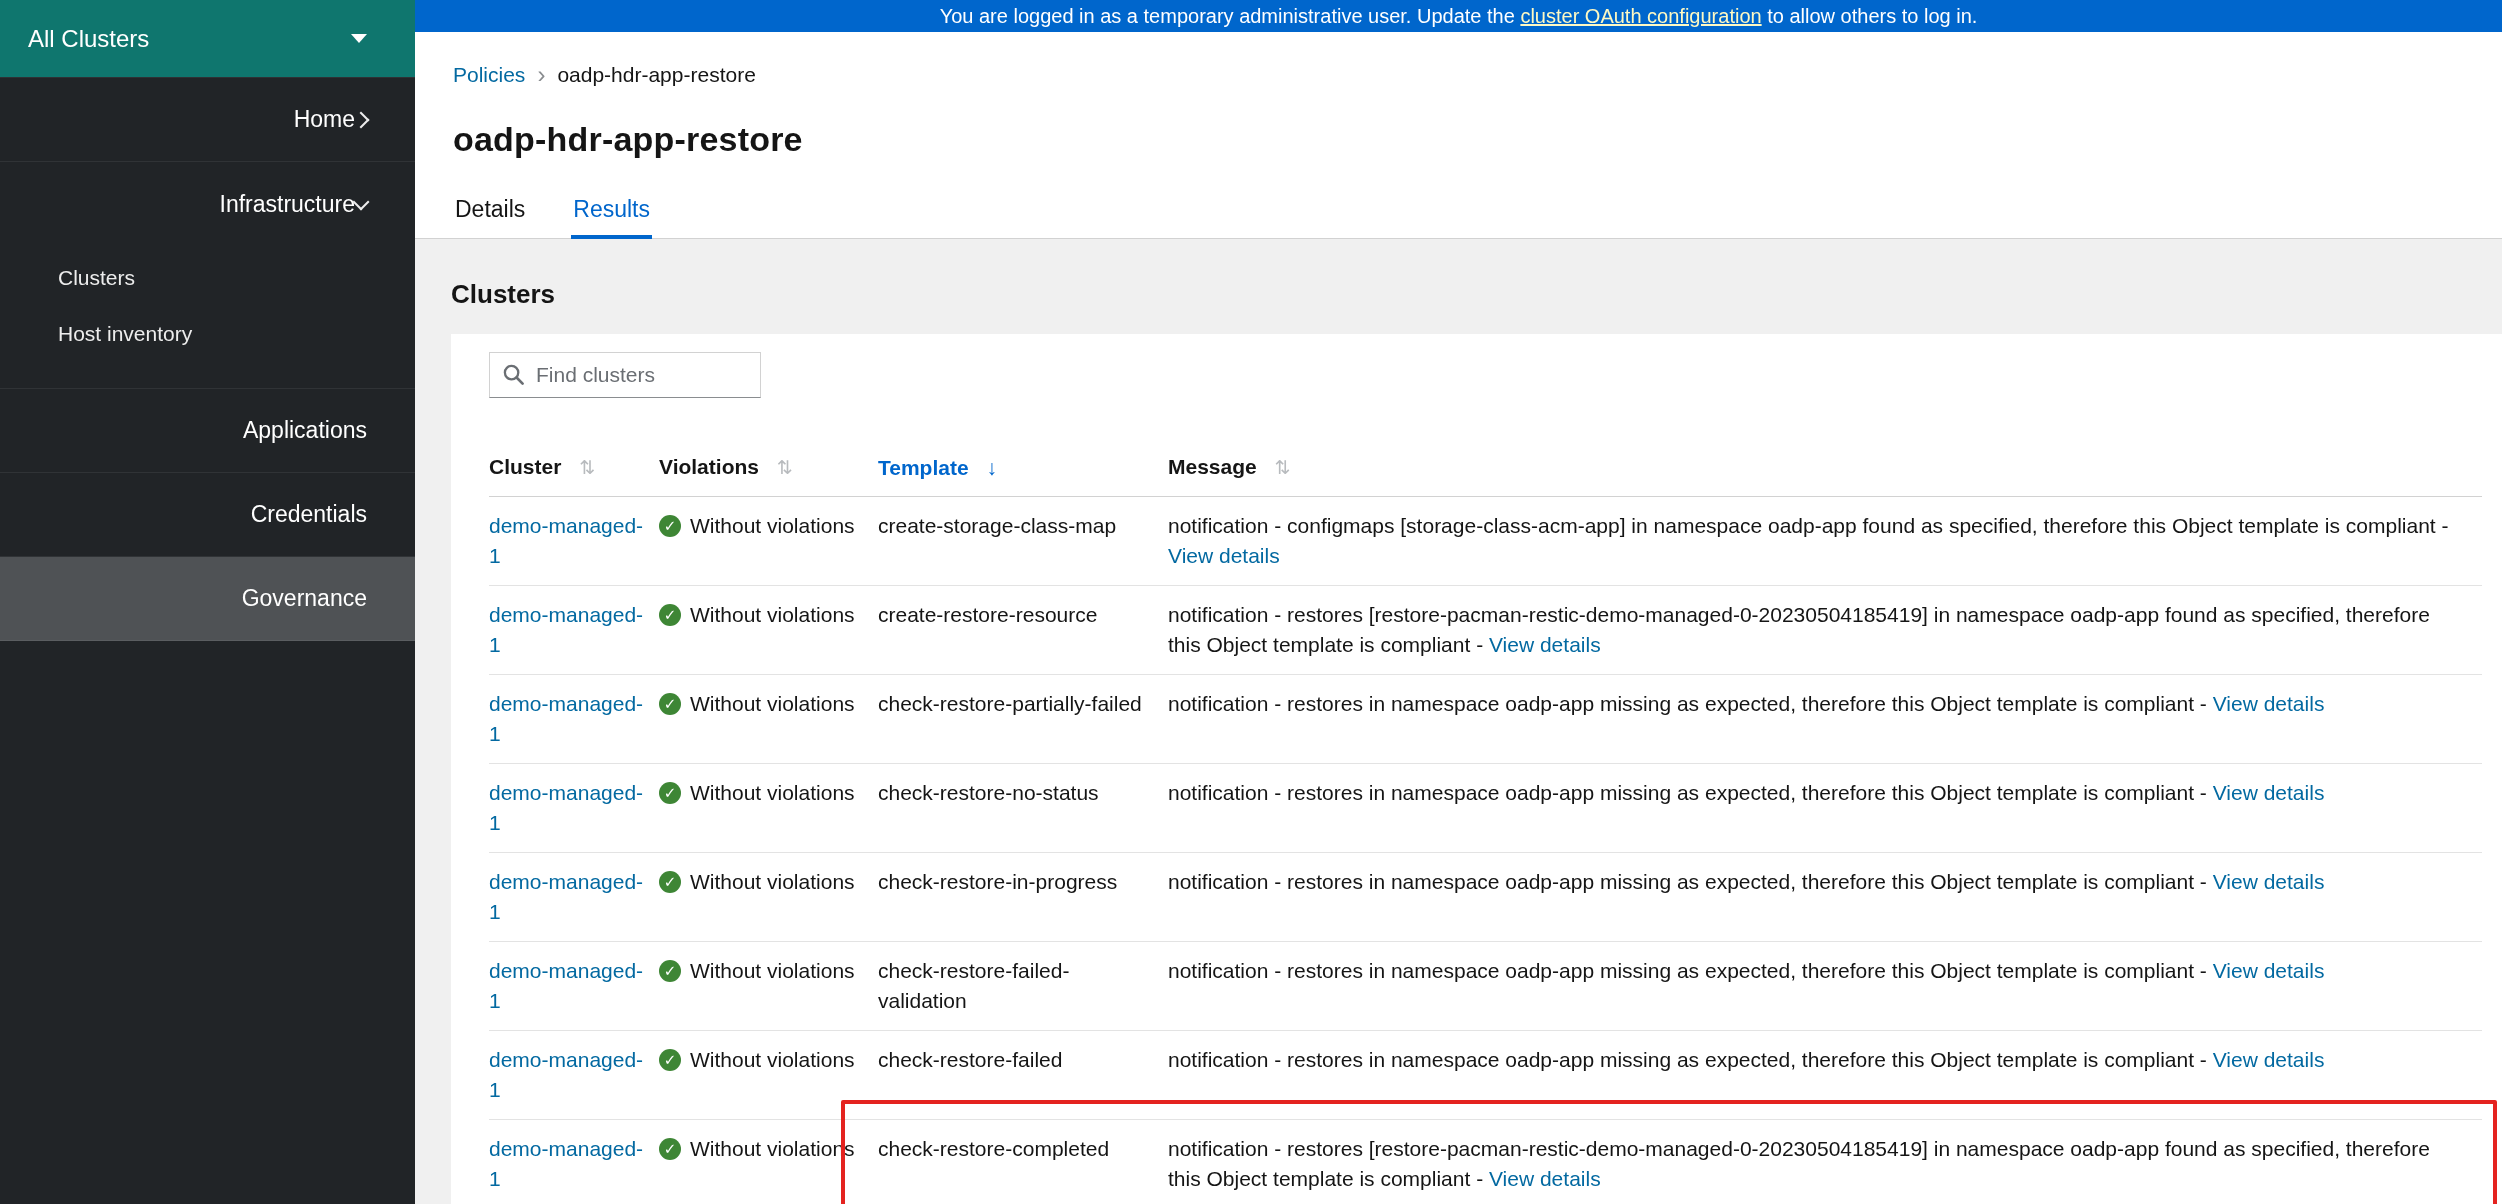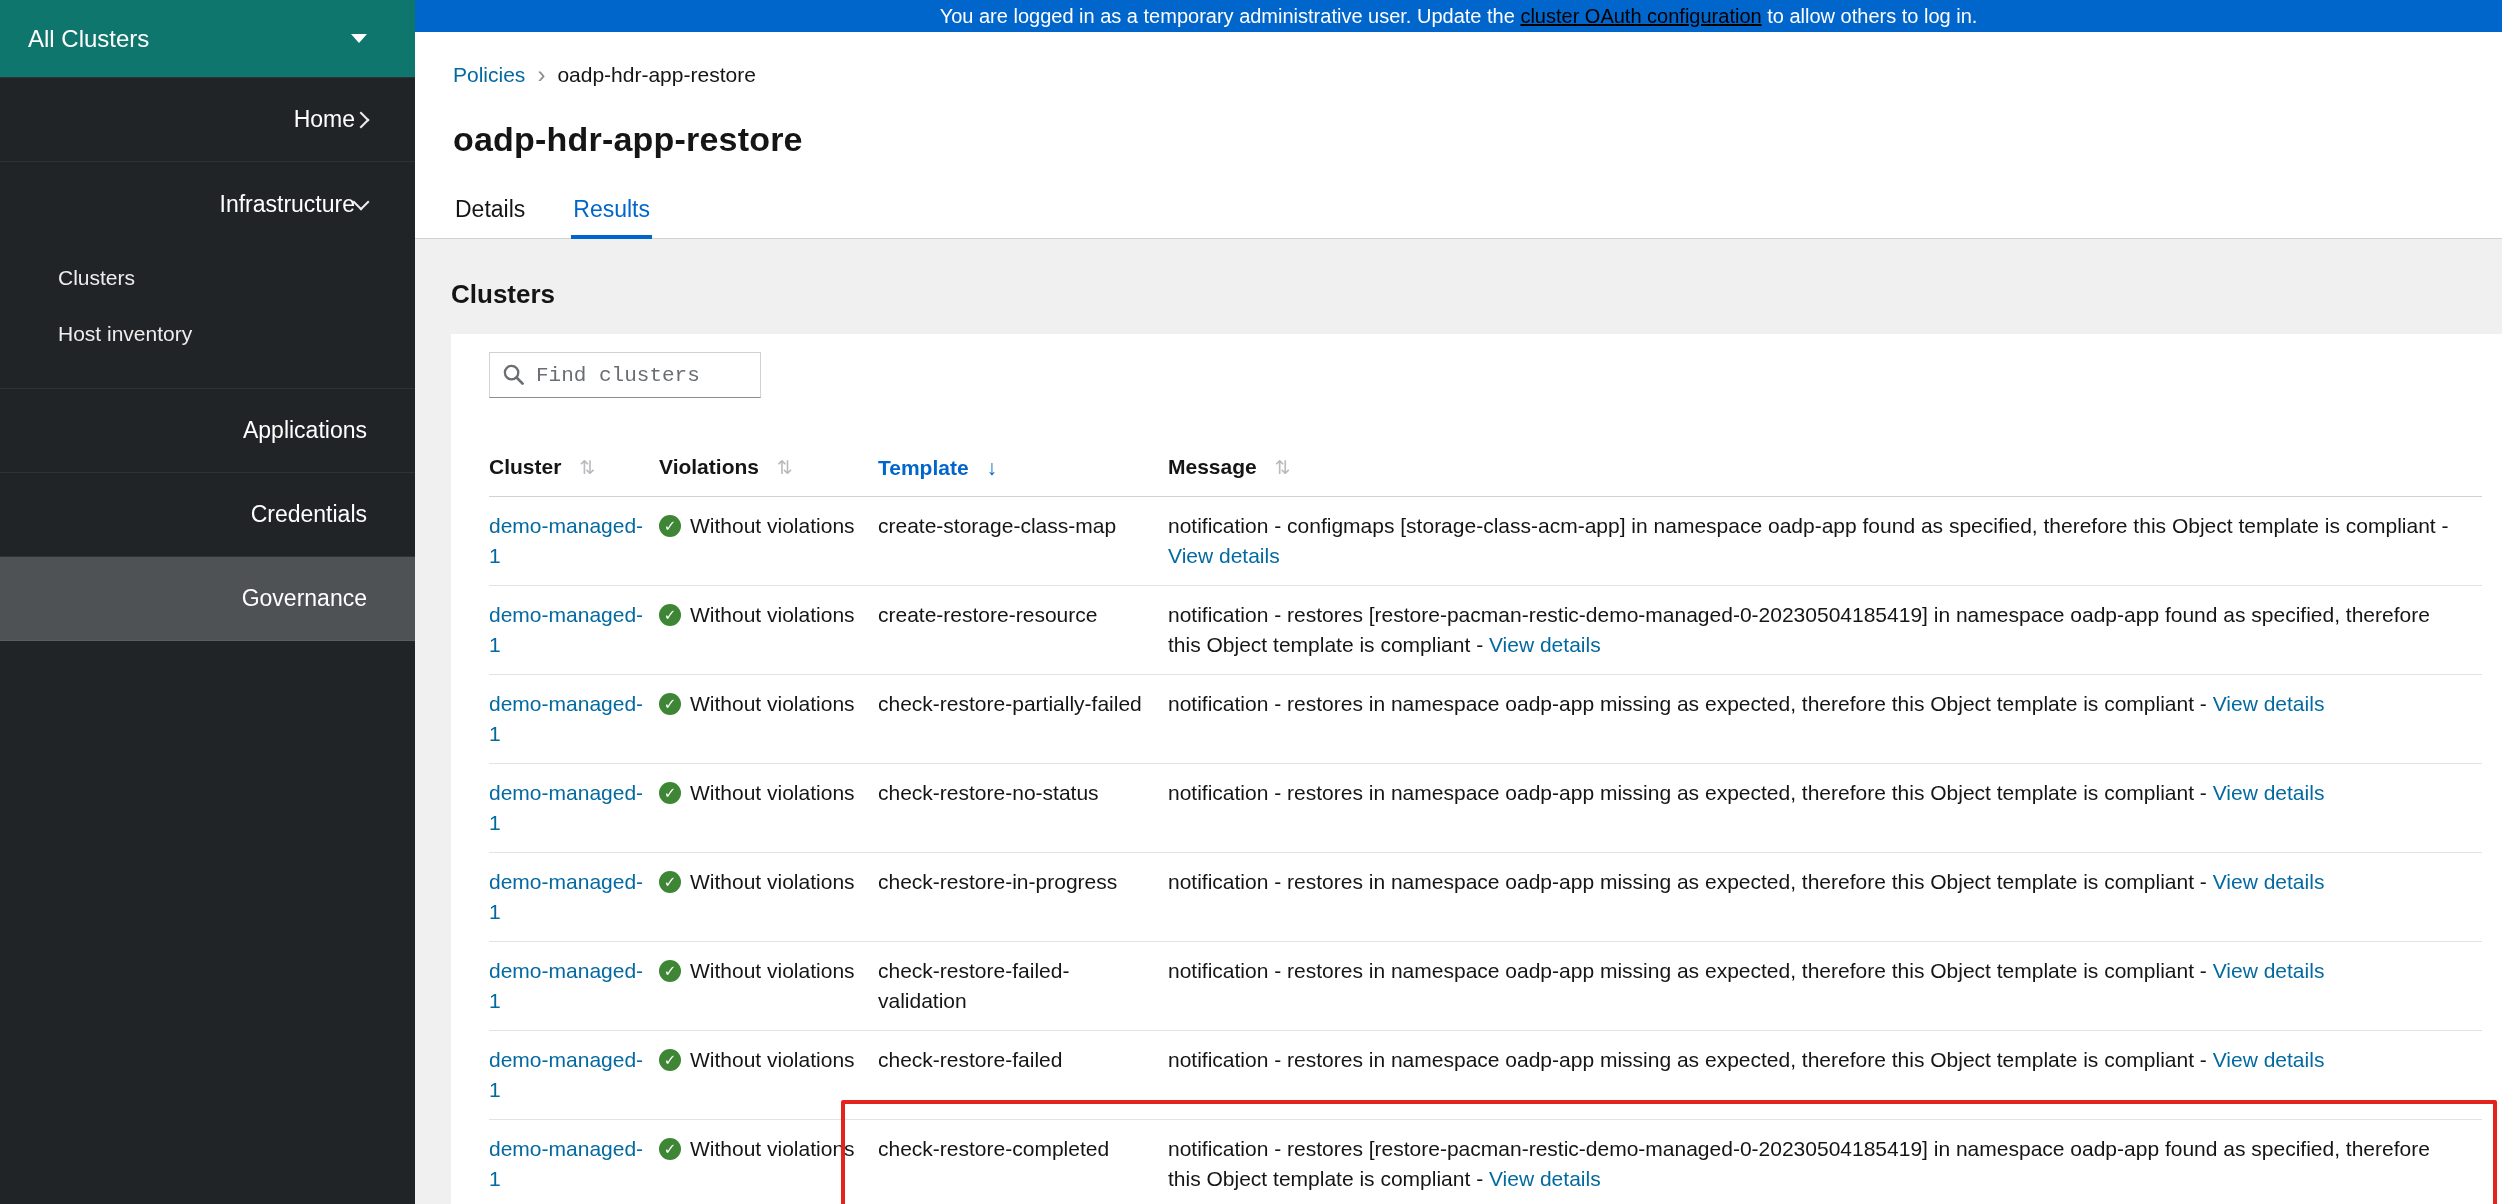--- a/index.html
+++ b/index.html
@@ -32,7 +32,7 @@
   .main{flex:1;min-width:0;height:100%;display:flex;flex-direction:column}
   .banner{height:32px;background:#0066cc;color:#fff;font-size:20px;line-height:32px;
        text-align:center;flex-shrink:0;white-space:nowrap}
-  .banner a{color:#000000;text-decoration:underline}
+  .banner a{color:#fef9c3;text-decoration:underline}
   .page-head{background:#fff;padding:30px 38px 0 38px}
   .breadcrumb{display:flex;align-items:center;gap:12px;font-size:21px;height:26px}
   .breadcrumb .sep{color:#8a8d90;font-size:24px;line-height:22px}

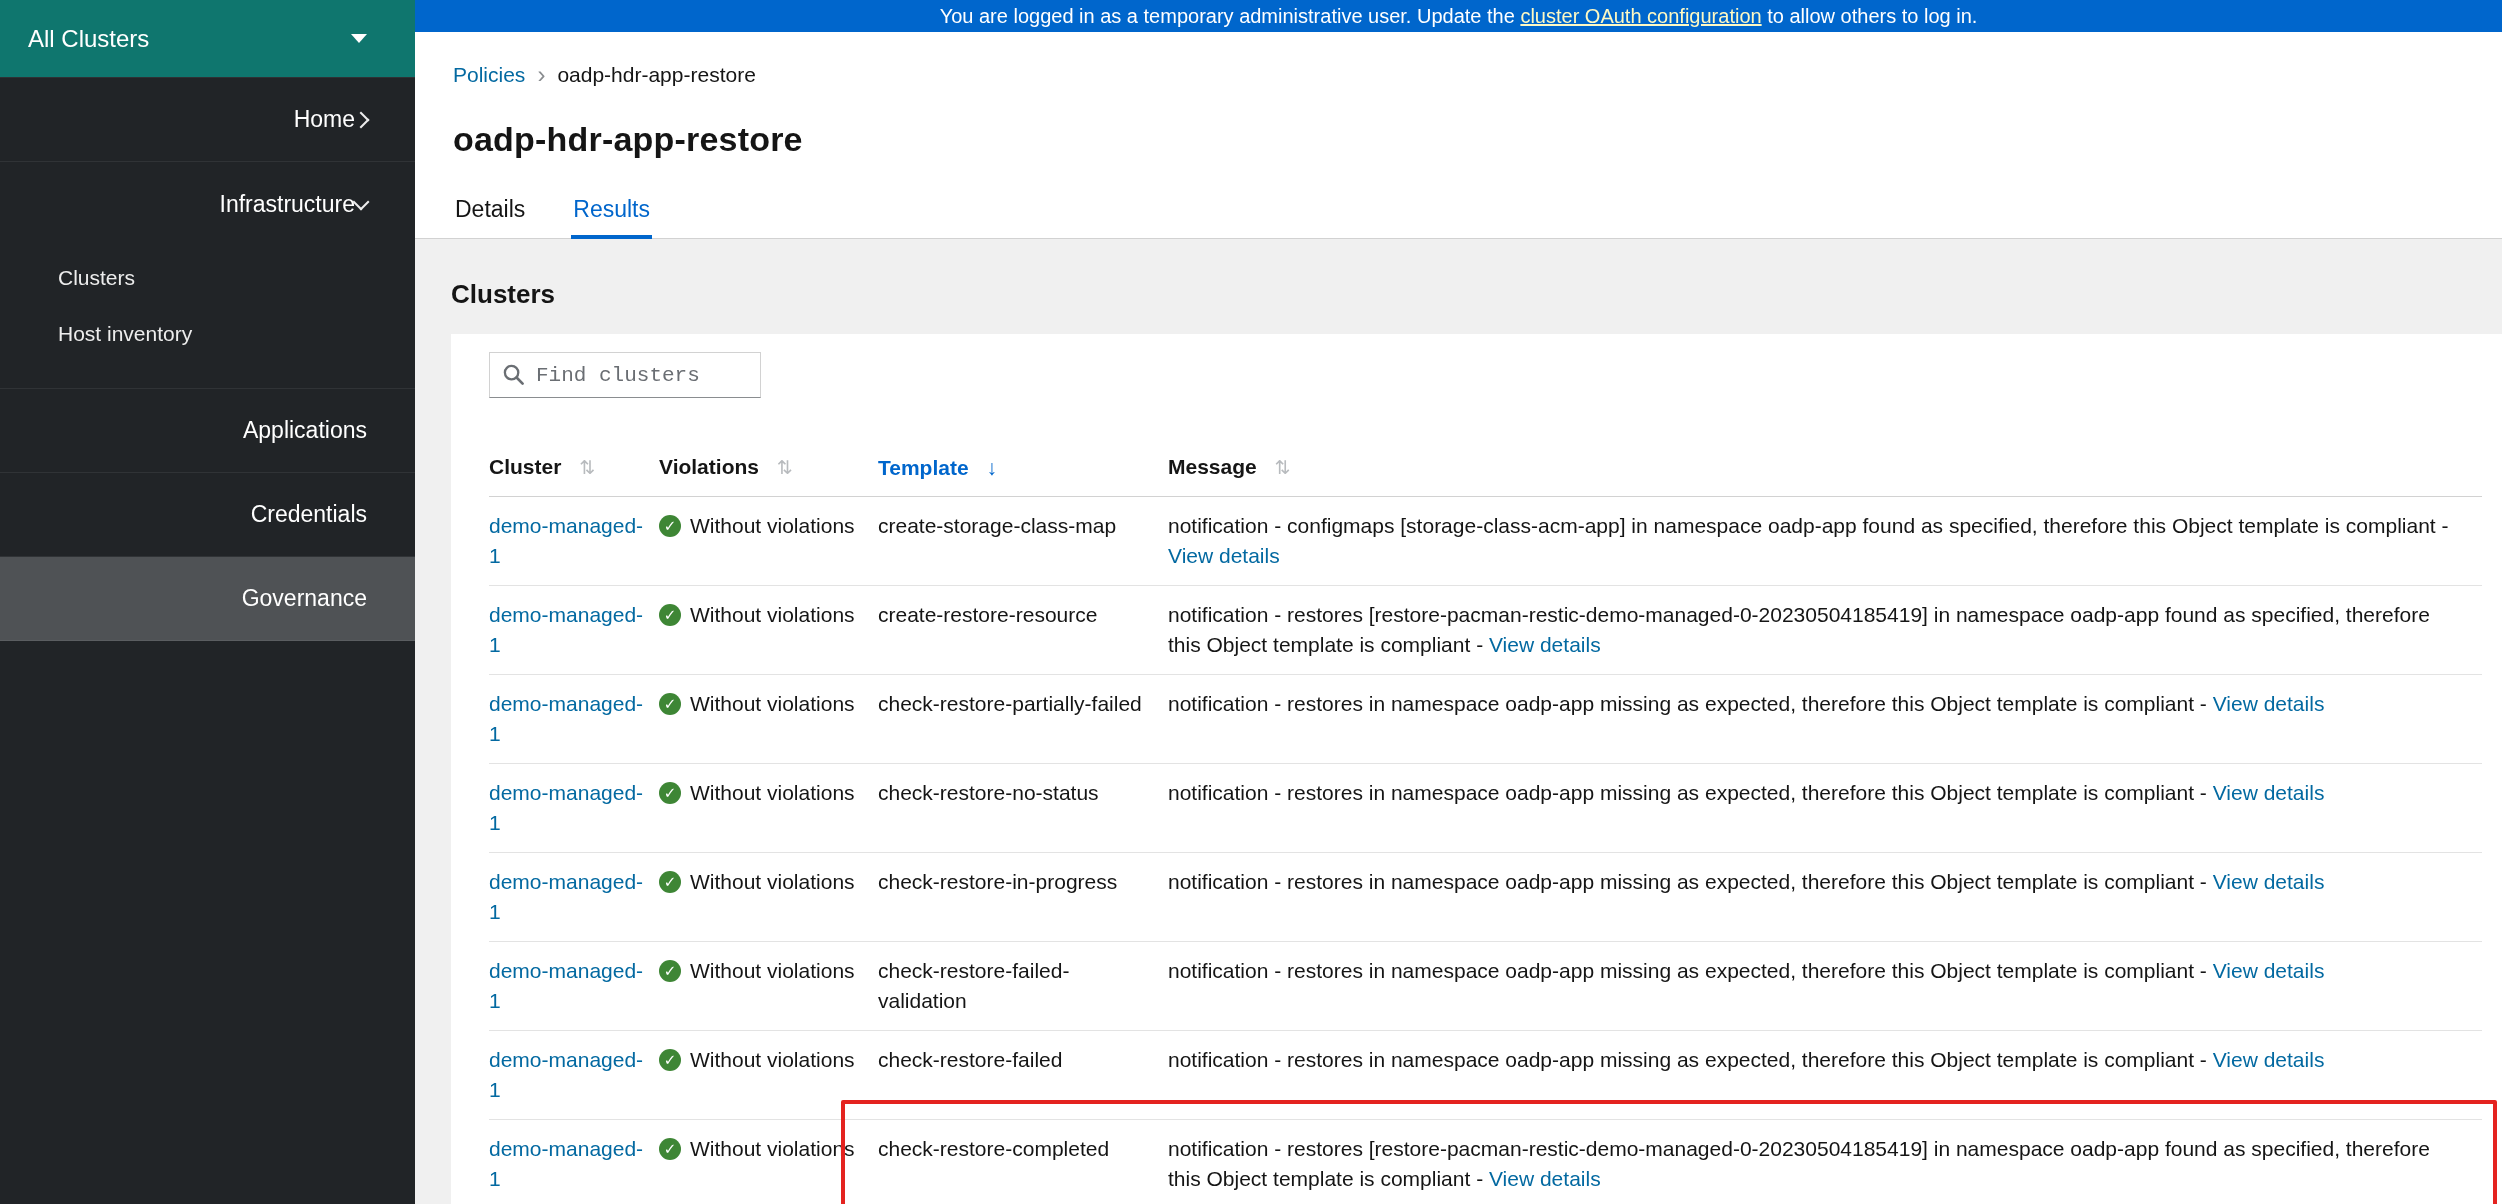--- a/index.html
+++ b/index.html
@@ -48,7 +48,7 @@
   
   .search-box{position:relative;width:272px;height:46px;margin-bottom:40px}
   .search-box input{width:100%;height:100%;border:1px solid #d2d2d2;border-bottom-color:#8a8d90;
-       padding:0 12px 0 46px;font-size:21px;font-family:Liberation Mono, monospace;color:#6d28d9;outline:none;background:#fff}
+       padding:0 12px 0 46px;font-size:21px;font-family:Liberation Sans, sans-serif;color:#6d28d9;outline:none;background:#fff}
   .search-box input::placeholder{color:#6a6e73}
   .search-icon{position:absolute;left:13px;top:11px;width:23px;height:23px}
 

